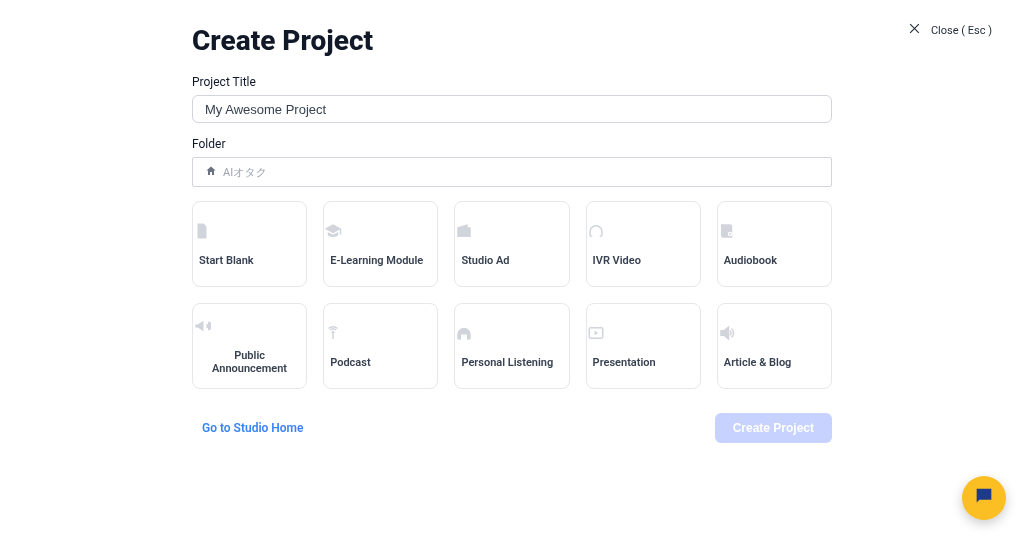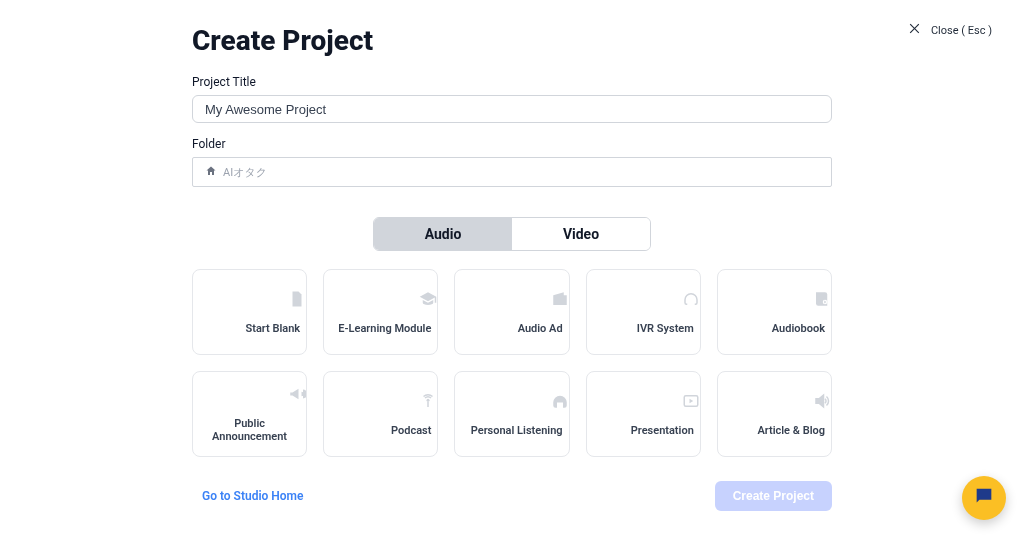--- a/index.html
+++ b/index.html
@@ -193,10 +193,6 @@
     </div>
   </div>
 
-  <div class="tabs">
-    <div class="tab active">Audio</div>
-    <div class="tab">Video</div>
-  </div>
 
   <div class="grid">
 

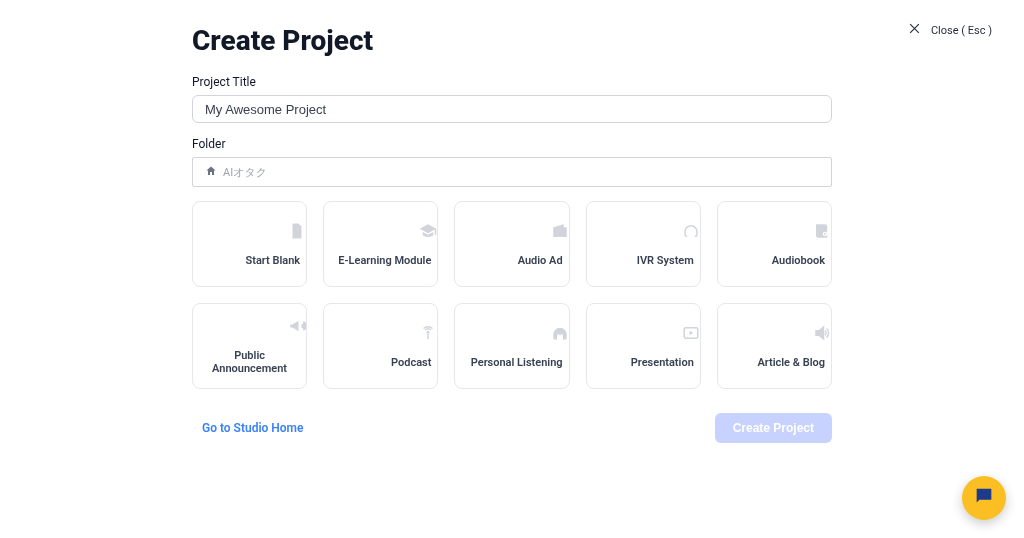--- a/index.html
+++ b/index.html
@@ -98,7 +98,7 @@
     height: 86px;
     display: flex;
     flex-direction: column;
-    align-items: flex-end;
+    align-items: flex-start;
     justify-content: center;
     gap: 14px;
     cursor: pointer;

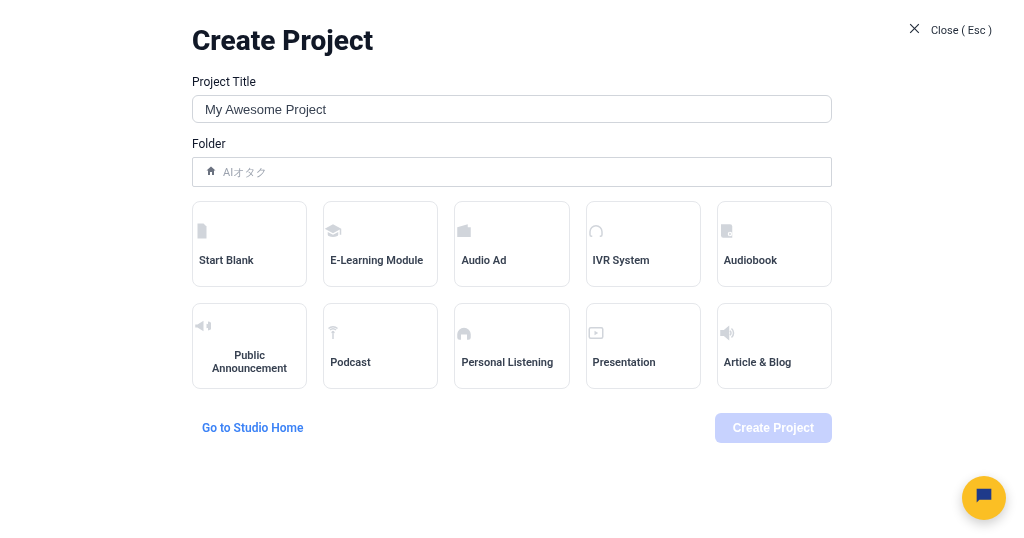--- a/index.html
+++ b/index.html
@@ -220,7 +220,7 @@
             <path d="M3 7h18v13H3zM3 7l14-4v4M17 14a2 2 0 11-4 0 2 2 0 014 0z"></path>
           </svg>
       </span>
-      <span class="card-label">Audio Ad</span>
+      <span class="card-label">Studio Ad</span>
     </div>
 
     <div class="card">

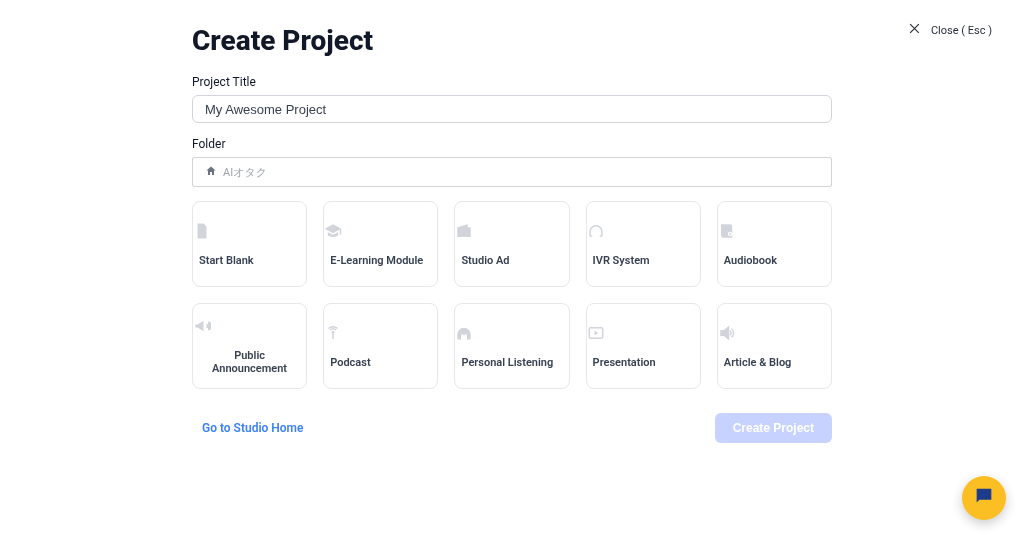--- a/index.html
+++ b/index.html
@@ -229,7 +229,7 @@
             <path d="M4 13a8 8 0 0116 0M4 13v4a2 2 0 002 2h1M20 13v4a2 2 0 01-2 2h-1"></path>
           </svg>
       </span>
-      <span class="card-label">IVR System</span>
+      <span class="card-label">IVR Video</span>
     </div>
 
     <div class="card">

